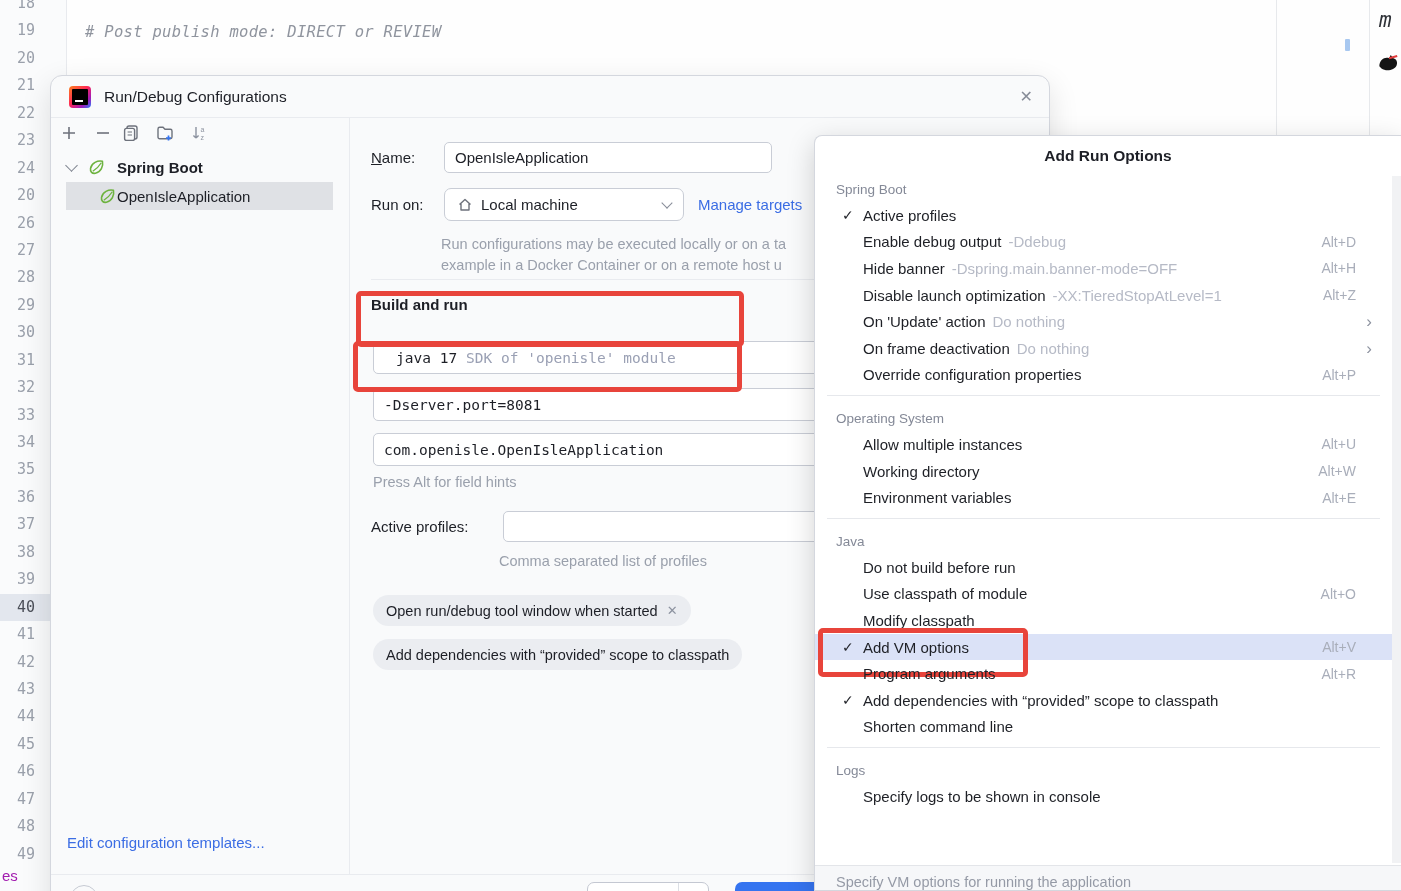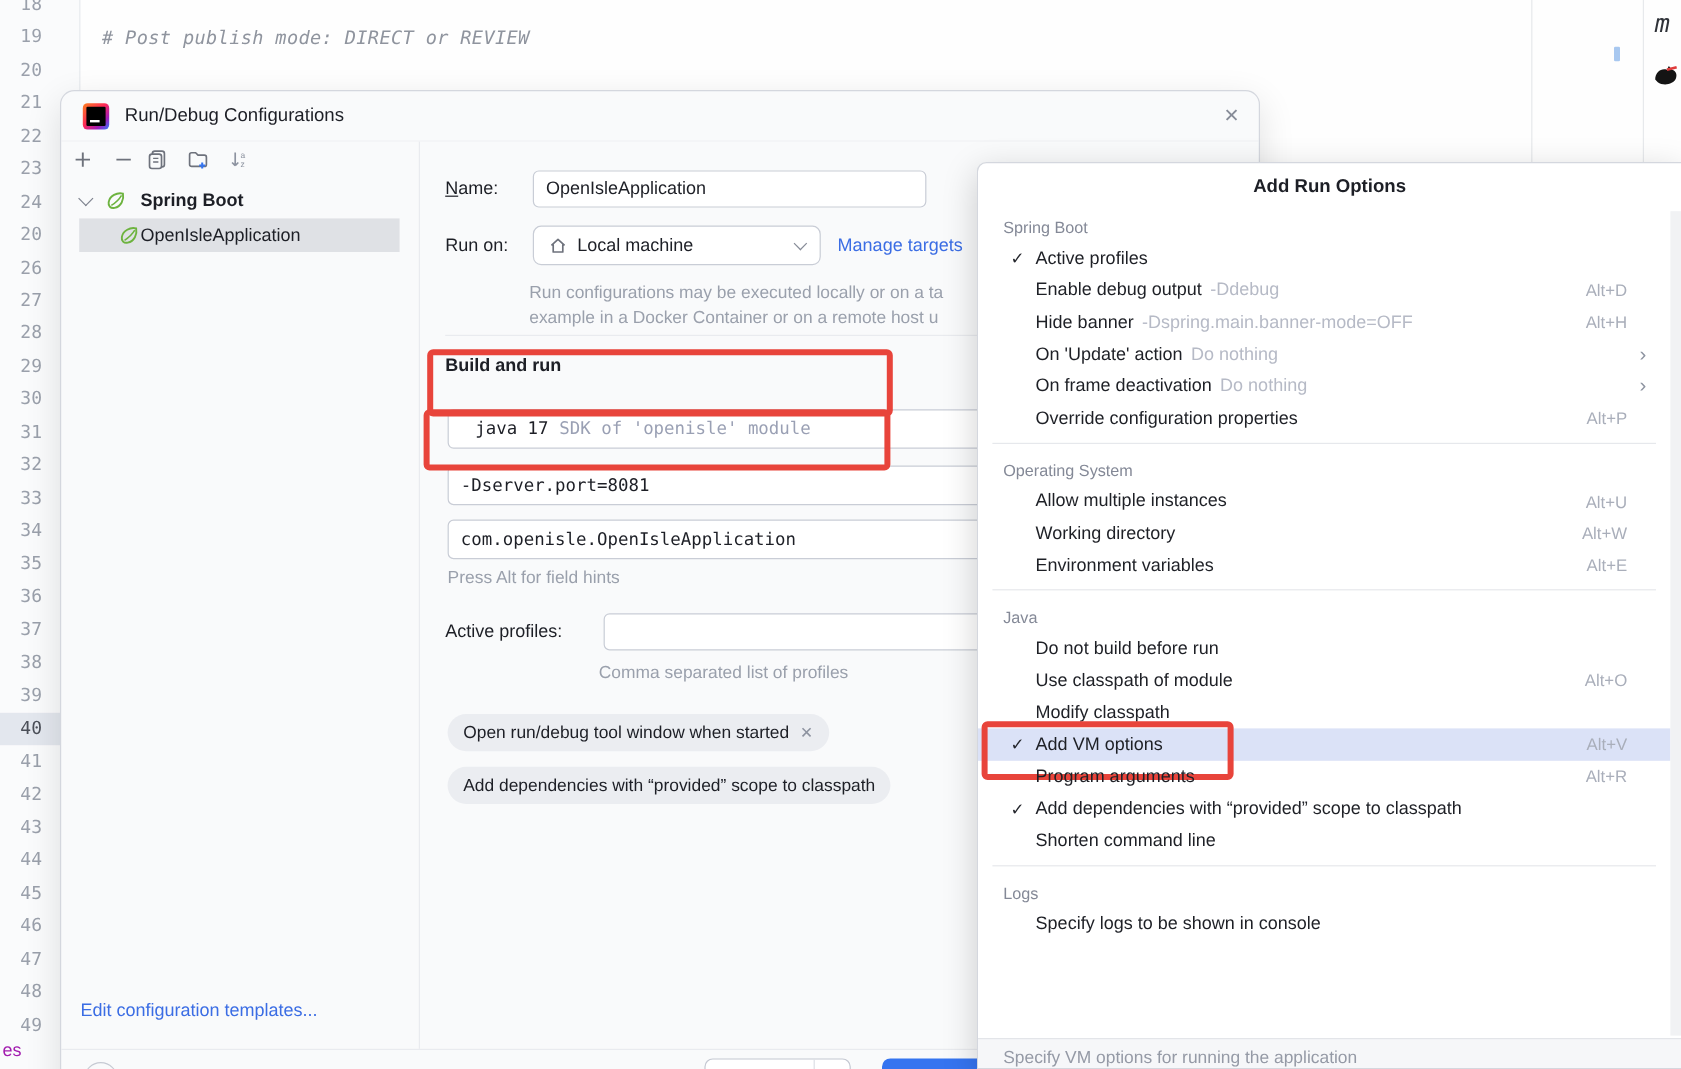--- a/index.html
+++ b/index.html
@@ -385,6 +385,14 @@
 
         </div>
 
+        <div class="m-row item">
+          <span class="chk"></span>
+          <span class="lbl">Disable launch optimization</span>
+          <span class="hnt">-XX:TieredStopAtLevel=1</span>
+          <span class="sp"></span>
+          <span class="sc">Alt+Z</span>
+
+        </div>
 
 
         <div class="m-row item">

